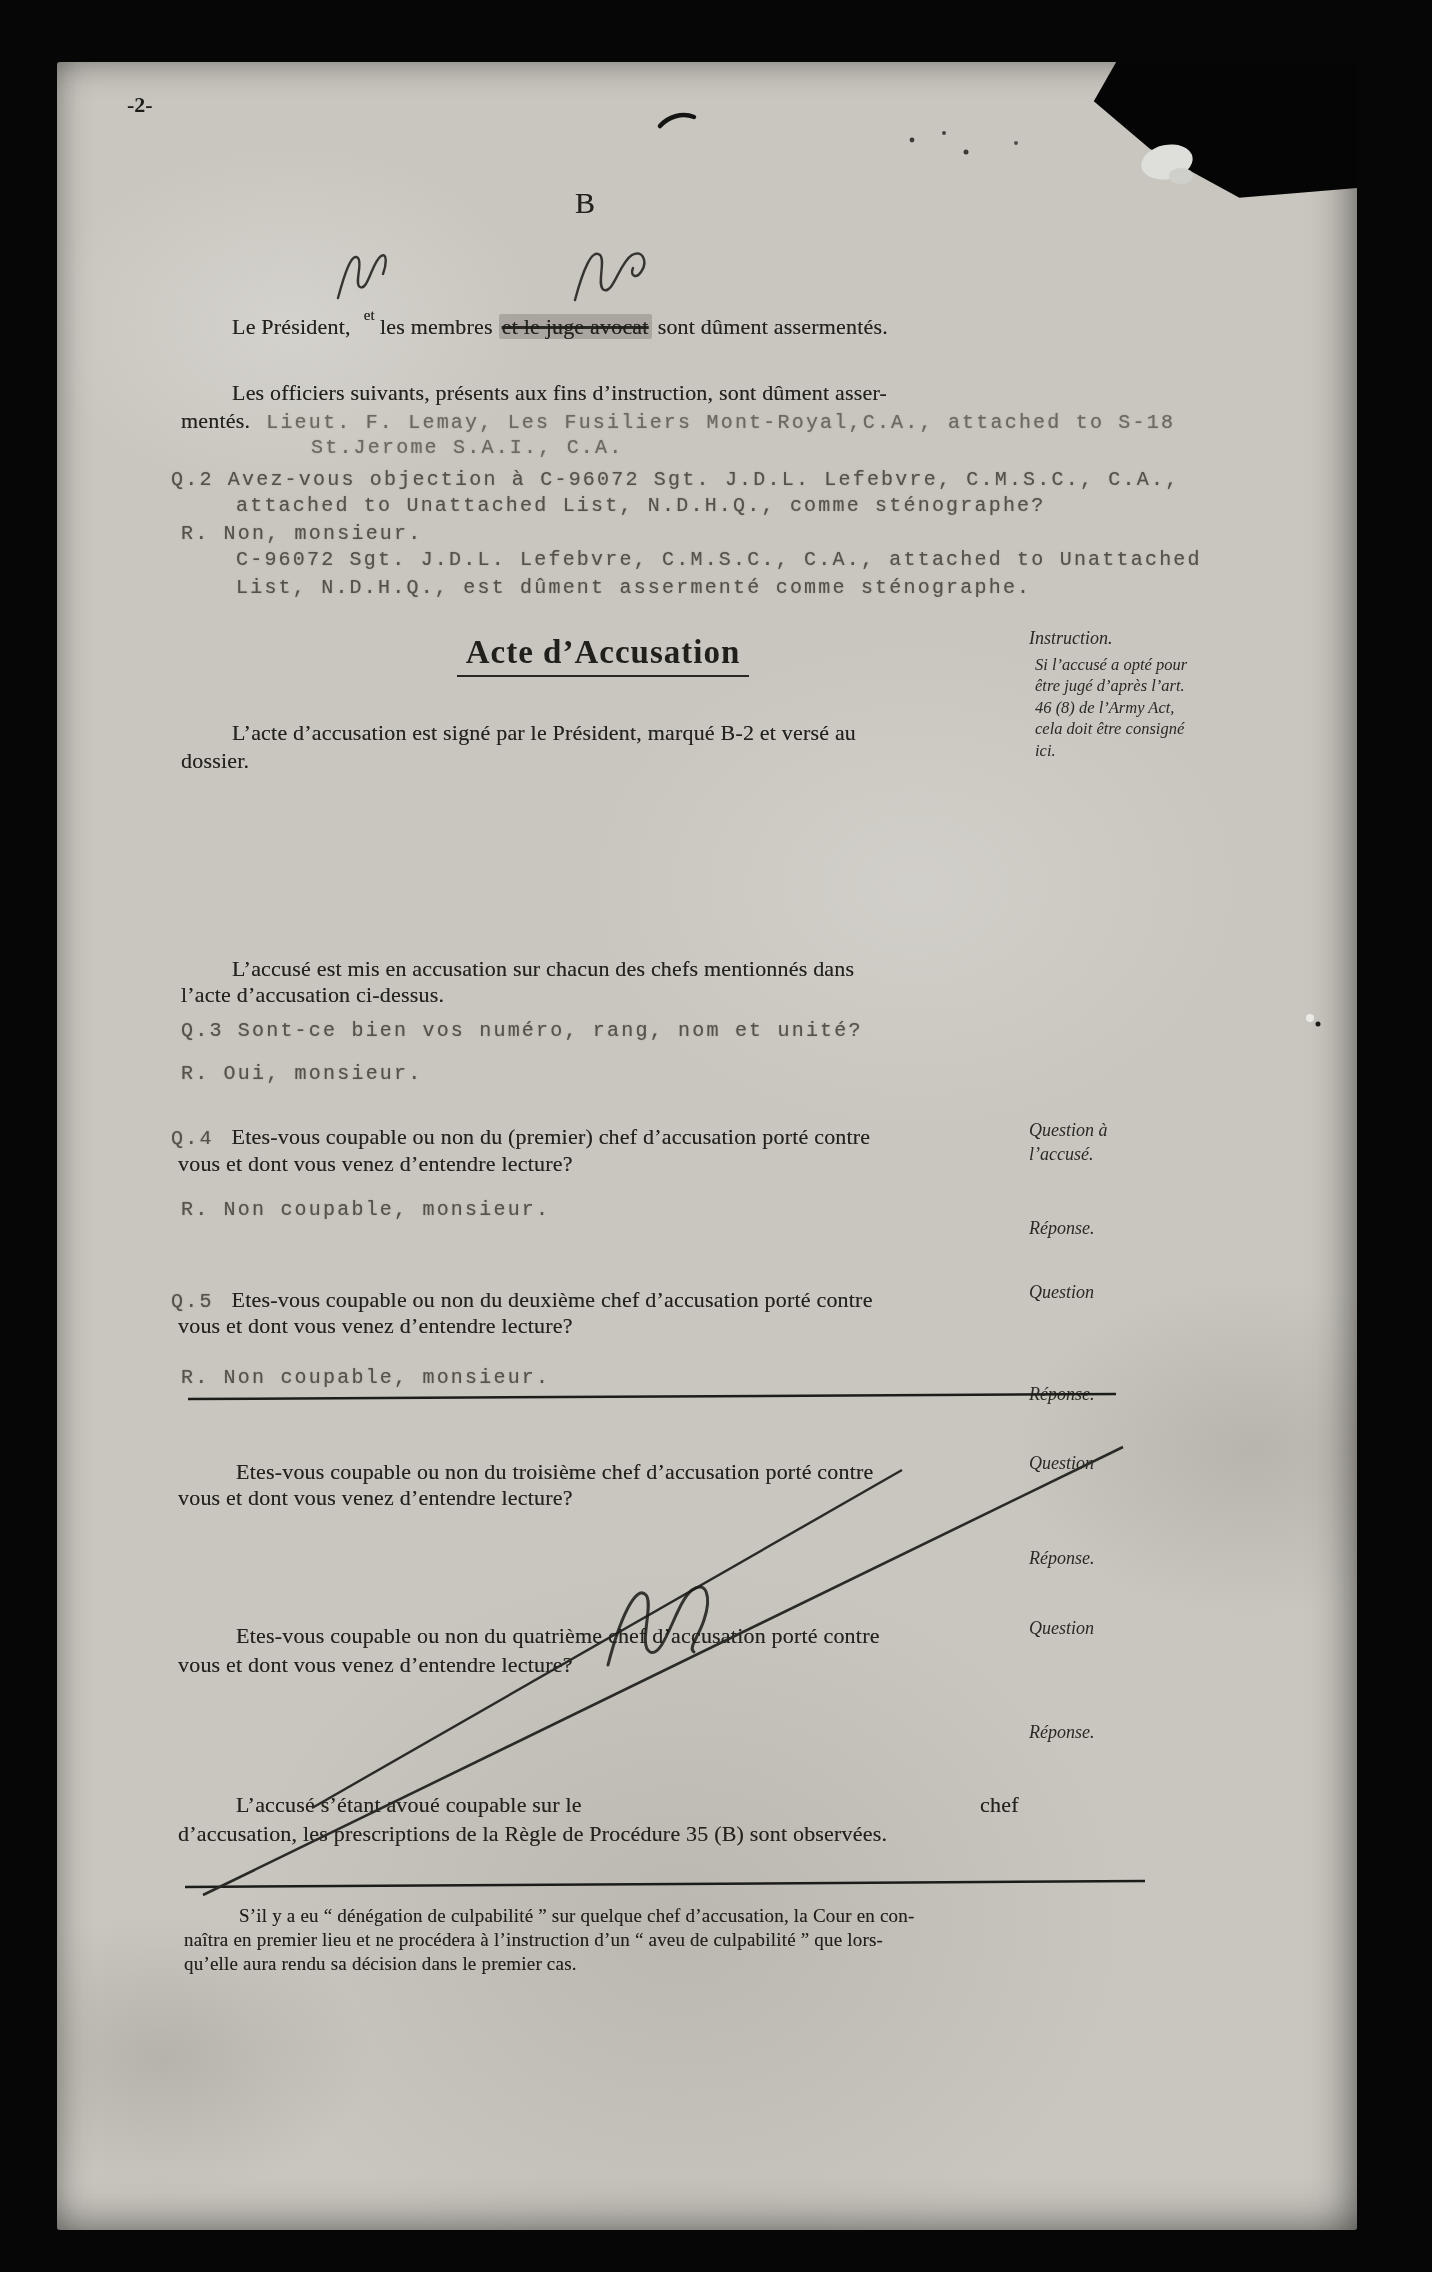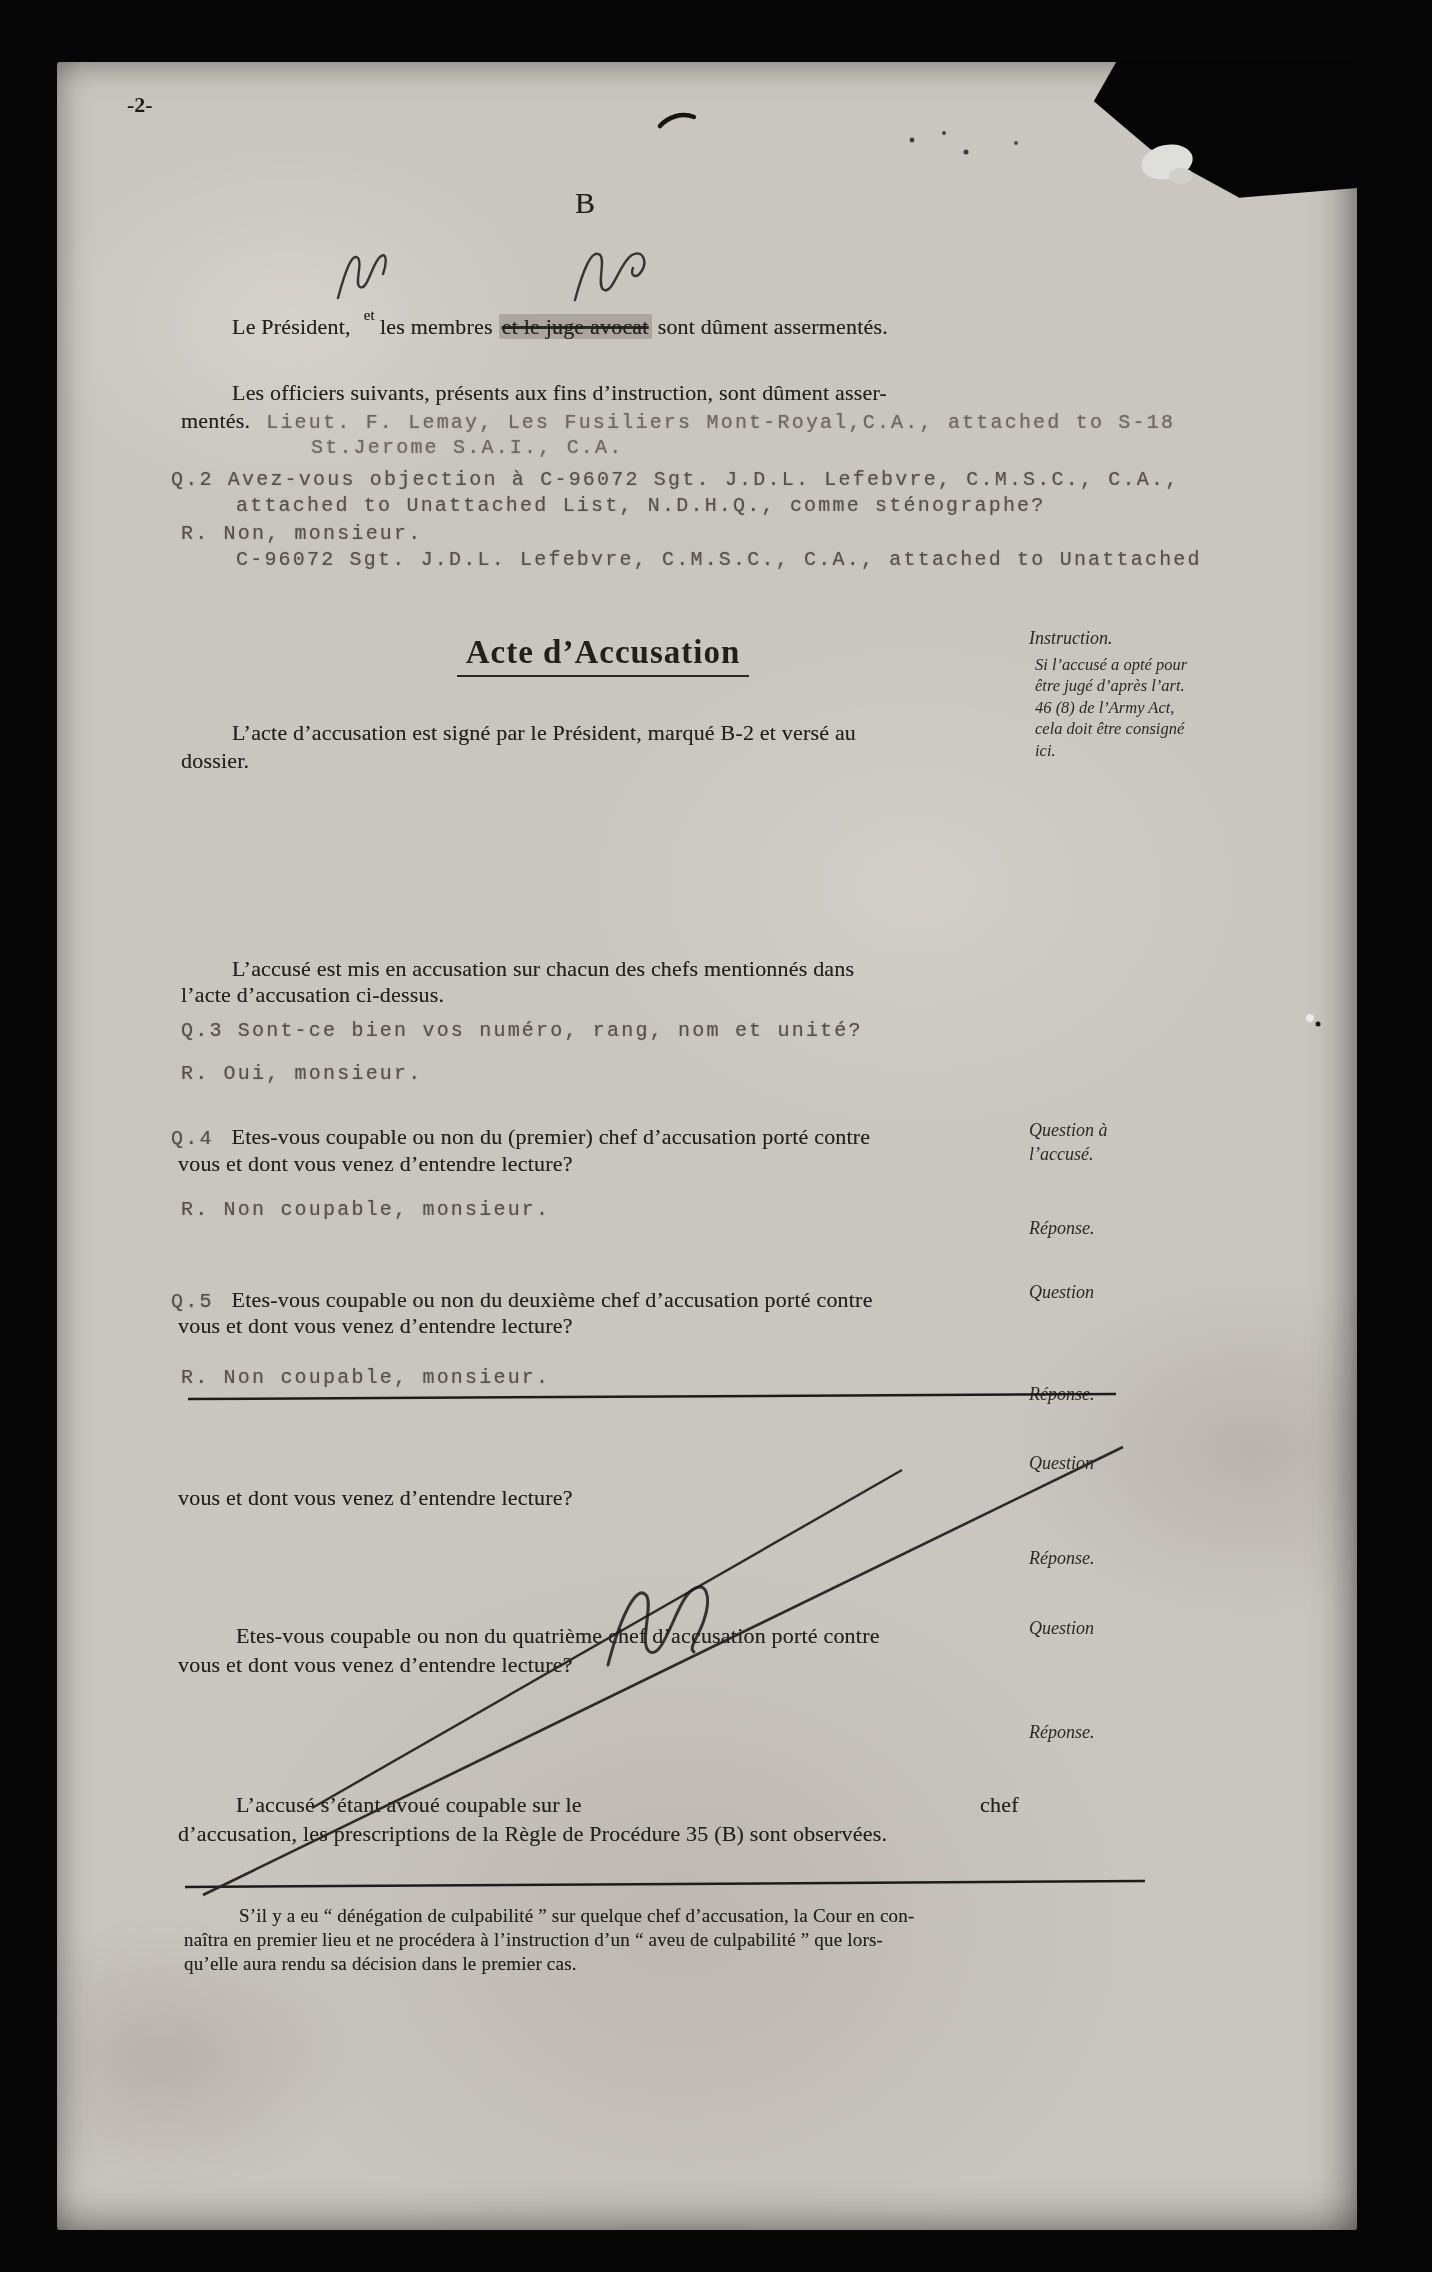--- a/index.html
+++ b/index.html
@@ -101,6 +101,7 @@
   <div class="line typed" style="left:179px;top:432px;">attached to Unattached List, N.D.H.Q., comme sténographe?</div>
   <div class="line typed" style="left:124px;top:460px;">R.  Non, monsieur.</div>
   <div class="line typed" style="left:179px;top:486px;">C-96072 Sgt. J.D.L. Lefebvre, C.M.S.C., C.A., attached to Unattached</div>
+  <div class="line typed" style="left:179px;top:514px;">List, N.D.H.Q., est dûment assermenté comme sténographe.</div>
 
   <div class="line heading" style="left:400px;top:572px;width:292px;">Acte d’Accusation</div>
 

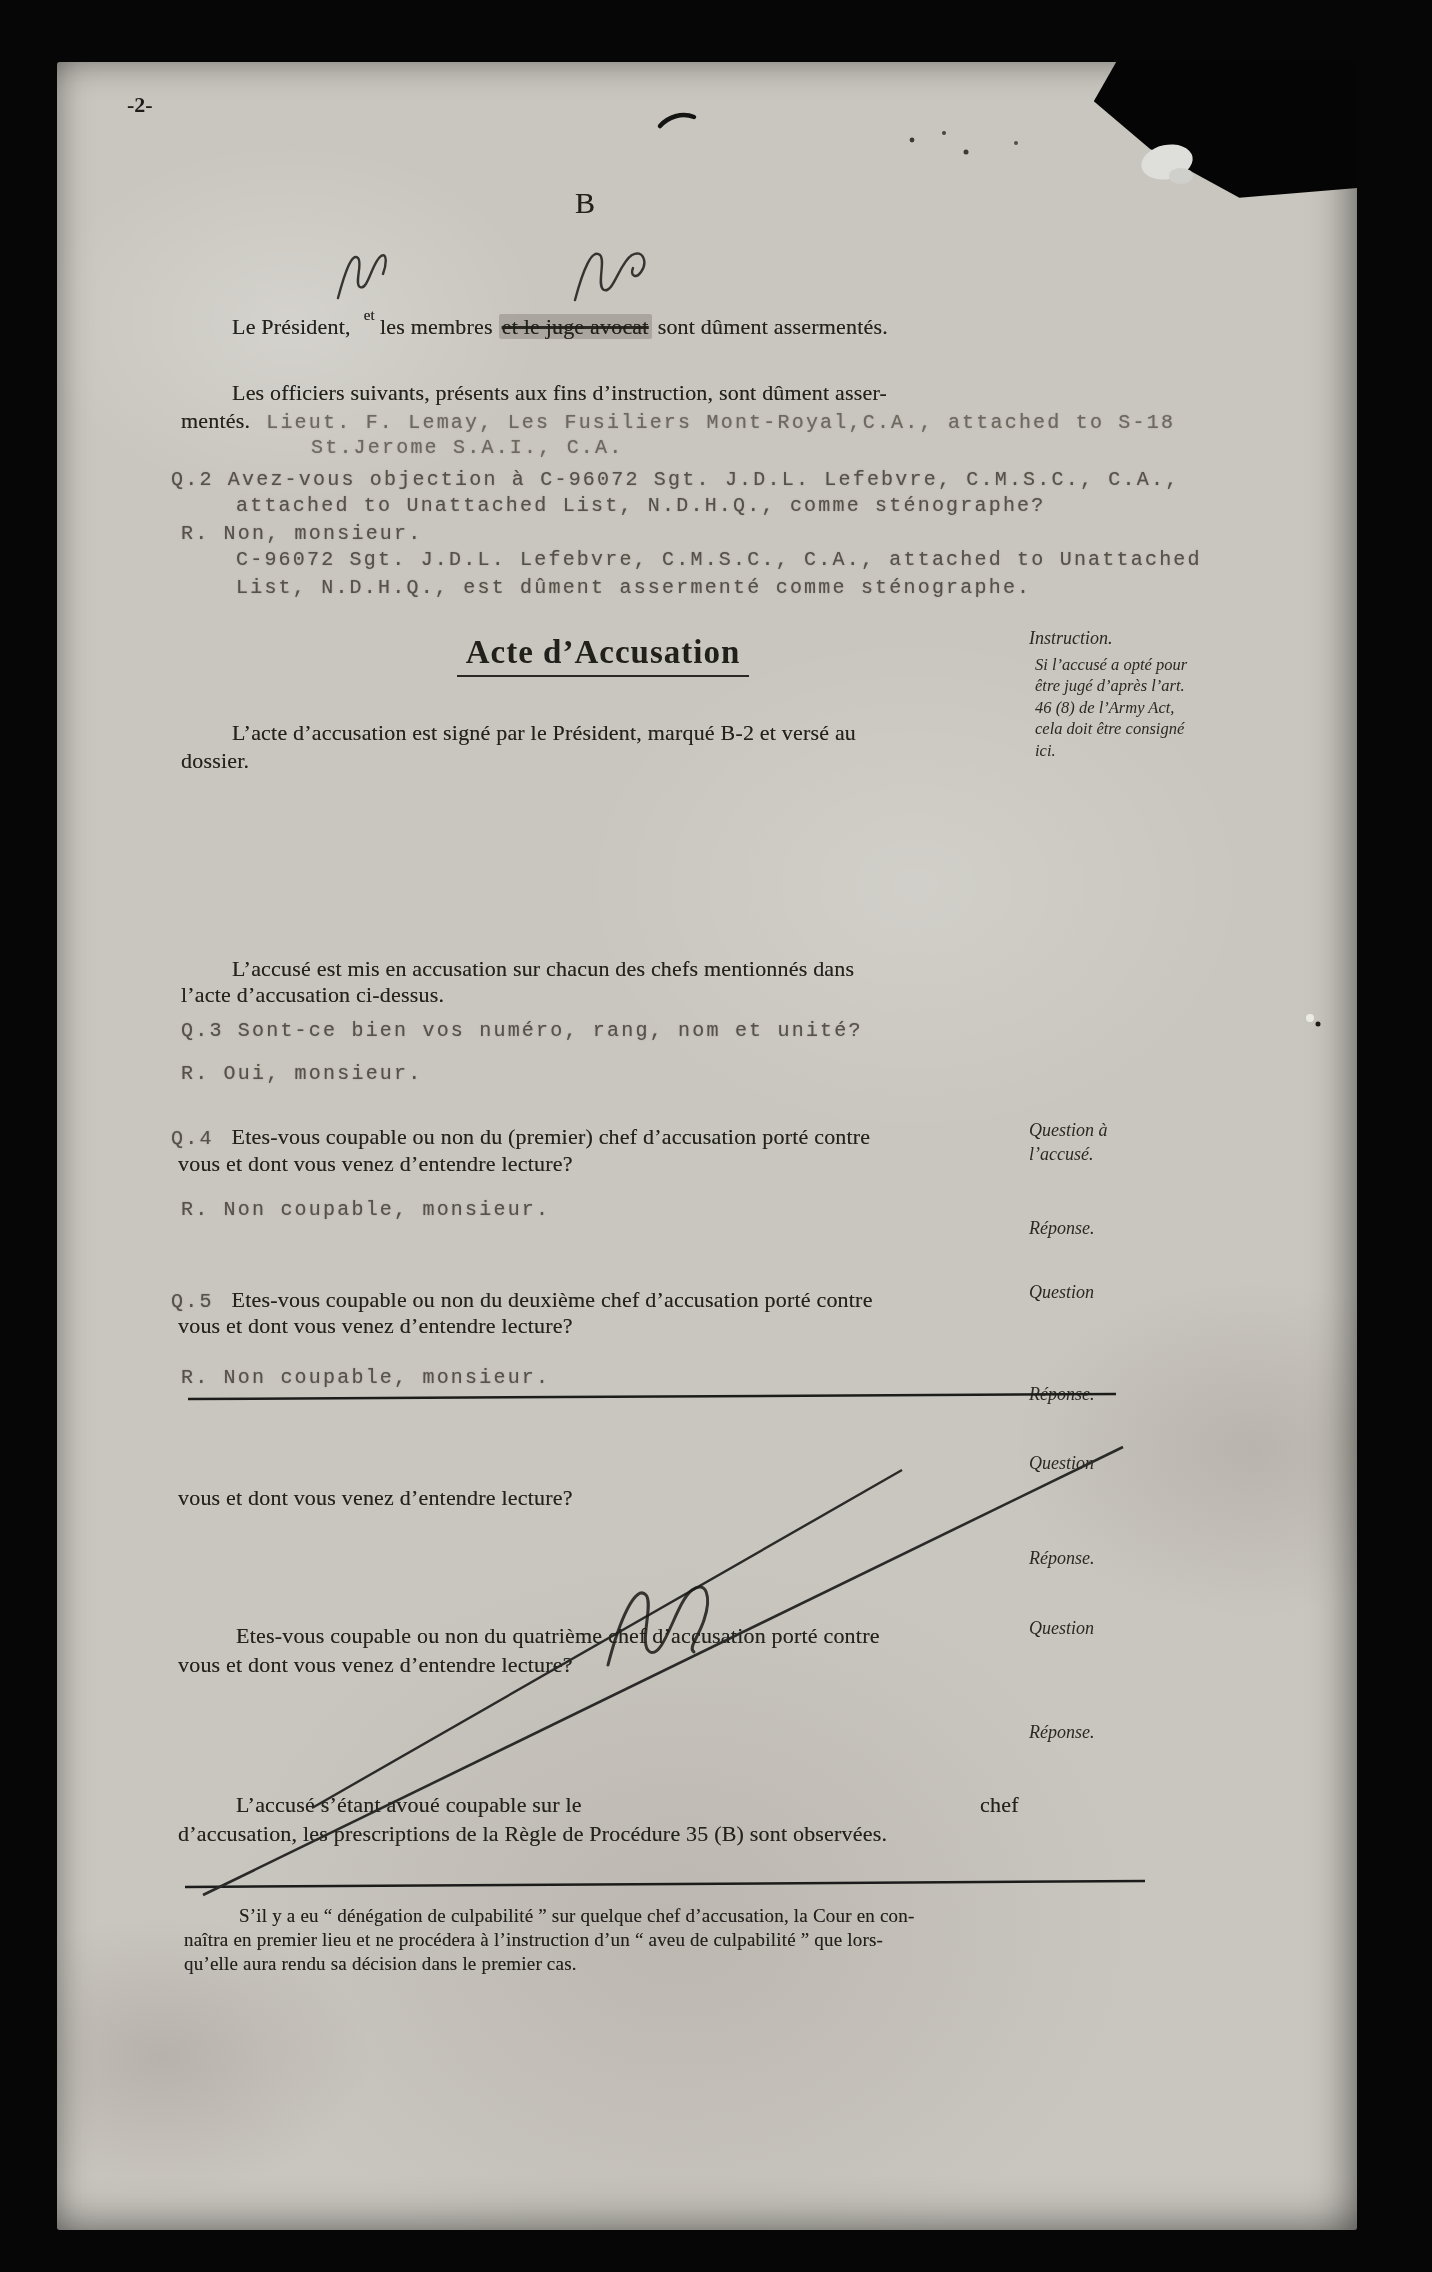--- a/index.html
+++ b/index.html
@@ -134,6 +134,7 @@
   <div class="line typed" style="left:124px;top:1304px;">R.  Non coupable, monsieur.</div>
   <div class="line margin-note" style="left:972px;top:1322px;">Réponse.</div>
 
+  <div class="line printed" style="left:179px;top:1397px;">Etes-vous coupable ou non du troisième chef d’accusation porté contre</div>
   <div class="line printed" style="left:121px;top:1423px;">vous et dont vous venez d’entendre lecture?</div>
   <div class="line margin-note" style="left:972px;top:1391px;">Question</div>
   <div class="line margin-note" style="left:972px;top:1486px;">Réponse.</div>

